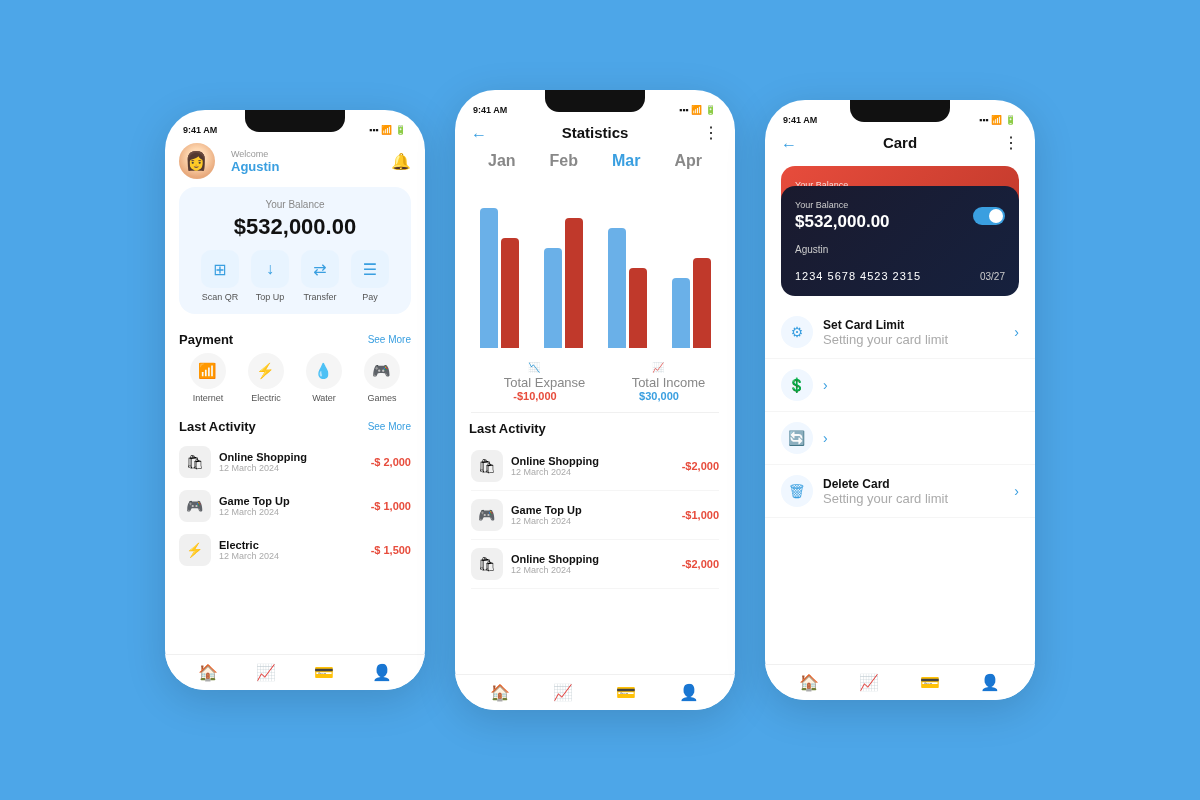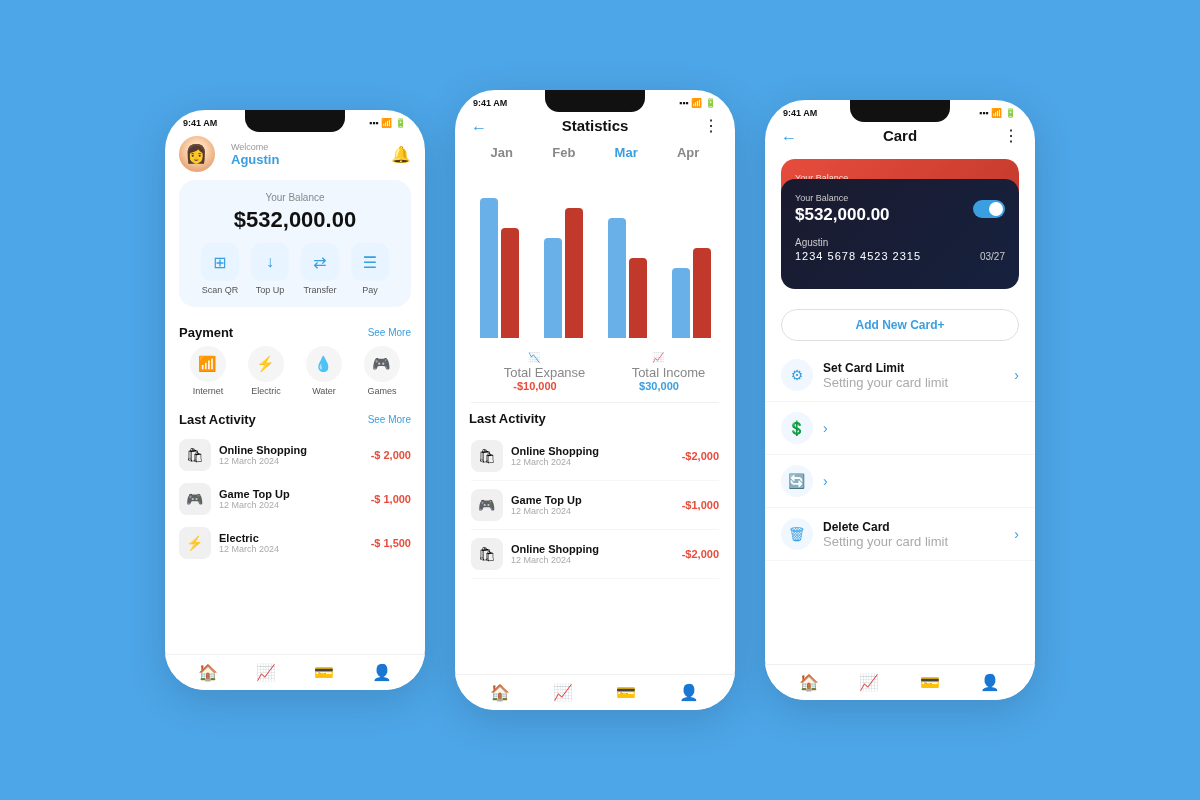--- a/index.html
+++ b/index.html
@@ -43,7 +43,7 @@
       display: flex;
       justify-content: space-between;
       align-items: flex-end;
-      padding: 8px 18px 2px;
+      padding: 15px 18px 2px;
       font-size: 9px;
       font-weight: 600;
       color: #111;

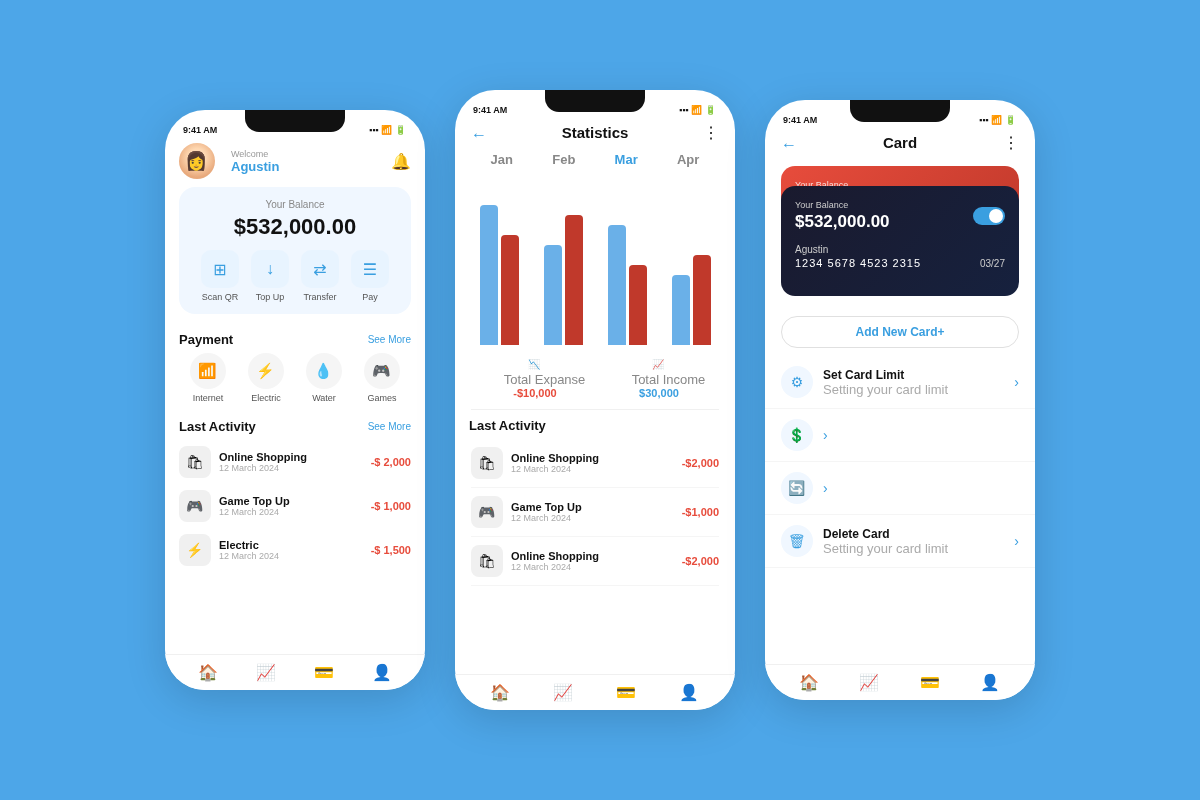--- a/index.html
+++ b/index.html
@@ -189,7 +189,7 @@
       justify-content: space-around;
       padding: 6px 16px;
     }
-    .month-label { font-size: 13px; font-weight: 600; color: #888; }
+    .month-label { font-size: 16px; font-weight: 600; color: #888; }
     .month-label.active { color: #3a9fe0; }
 
     .chart-area {

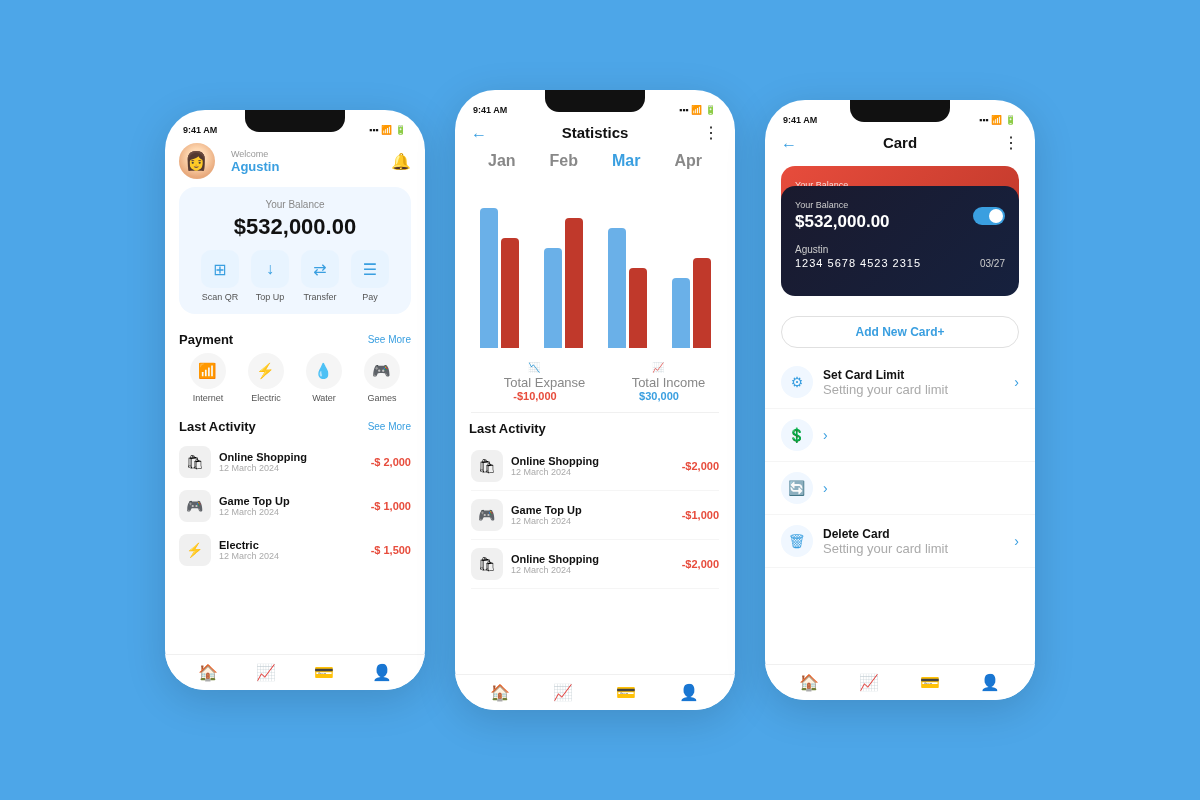--- a/index.html
+++ b/index.html
@@ -254,7 +254,7 @@
     .card-balance-label { font-size: 9px; color: #ccc; margin-bottom: 2px; }
     .card-balance-amount { font-size: 17px; font-weight: 800; color: #fff; }
     .card-name { font-size: 10px; color: #ccc; margin-top: 8px; }
-    .card-number { font-size: 11px; color: #fff; margin-top: 2px; letter-spacing: 1px; }
+    .card-number { font-size: 11px; color: #fff; margin-top: 15px; letter-spacing: 1px; }
     .card-expiry { font-size: 10px; color: #ccc; }
     .card-top-row { display: flex; justify-content: space-between; align-items: center; }
     .toggle-switch {

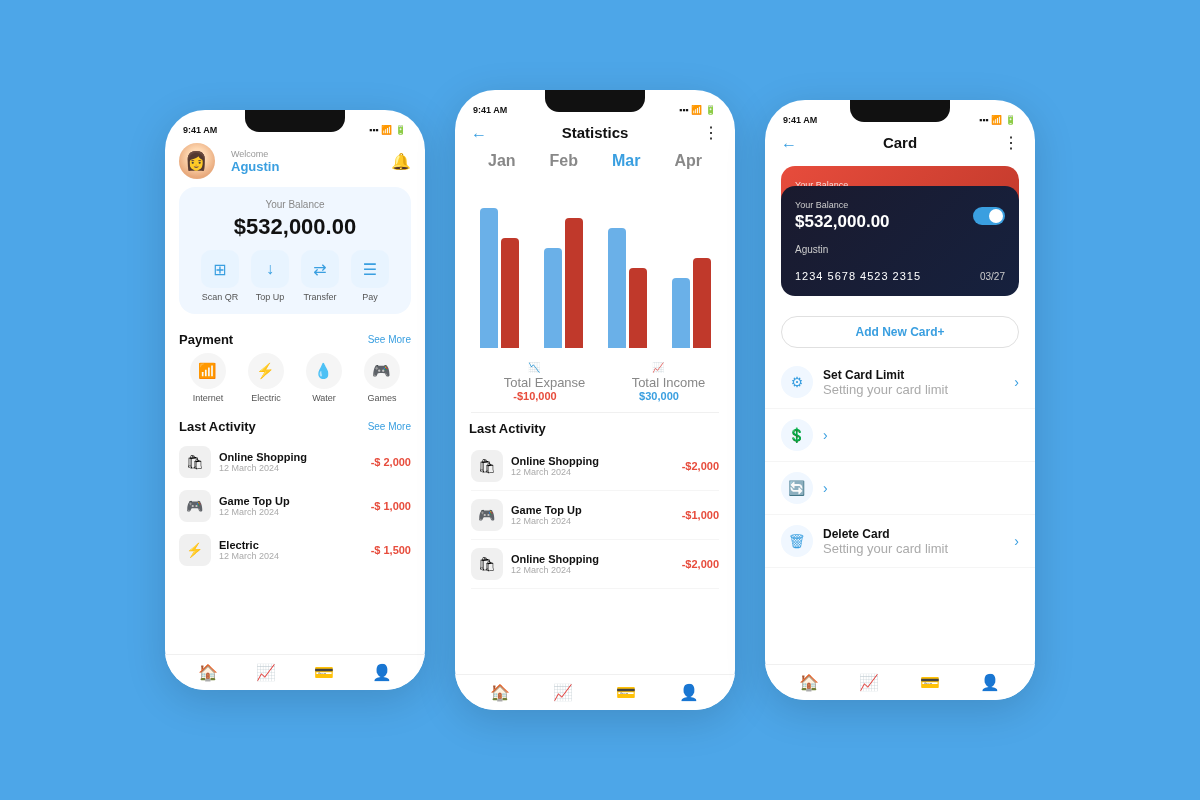--- a/index.html
+++ b/index.html
@@ -570,7 +570,6 @@
     </div>
   </div>
 
-  <div class="add-card-btn">Add New Card+</div>
 
   <div class="card-option">
     <div class="card-option-icon">⚙</div>

